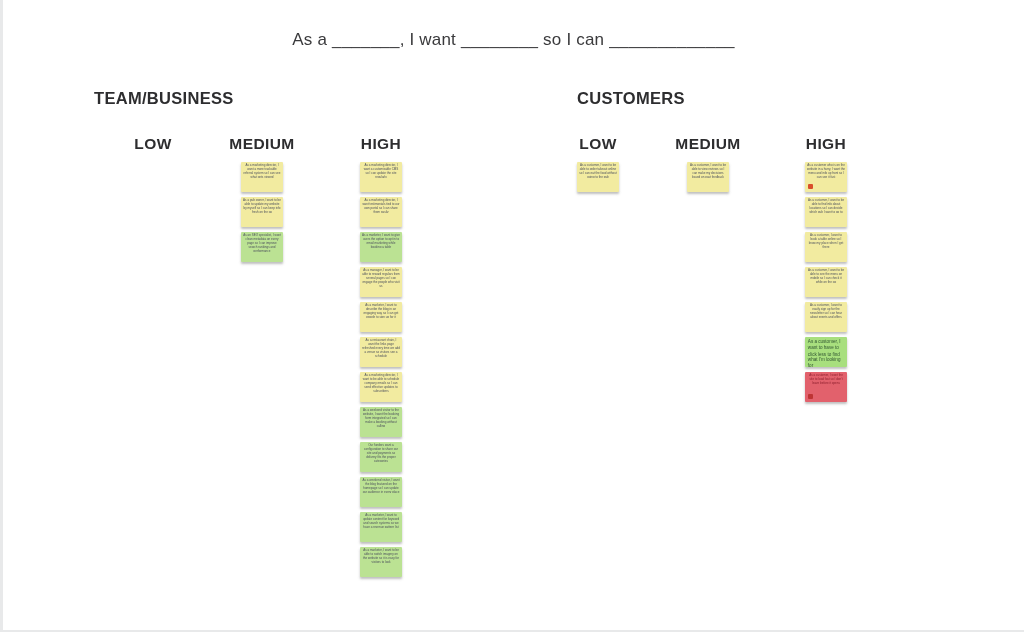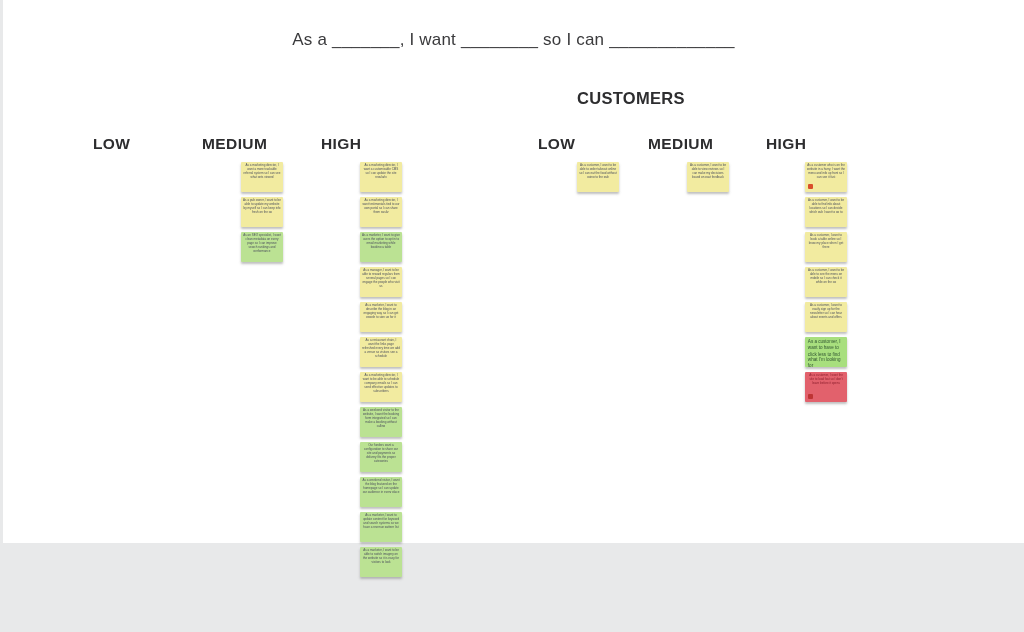--- a/index.html
+++ b/index.html
@@ -9,7 +9,7 @@
     font-family:"Liberation Sans", sans-serif;
   }
   .canvas{
-    position:absolute;left:3px;top:0;width:1021px;height:543px;
+    position:absolute;left:3px;top:0;width:1021px;height:630px;
     background:#ffffff;
   }
   .board-title{

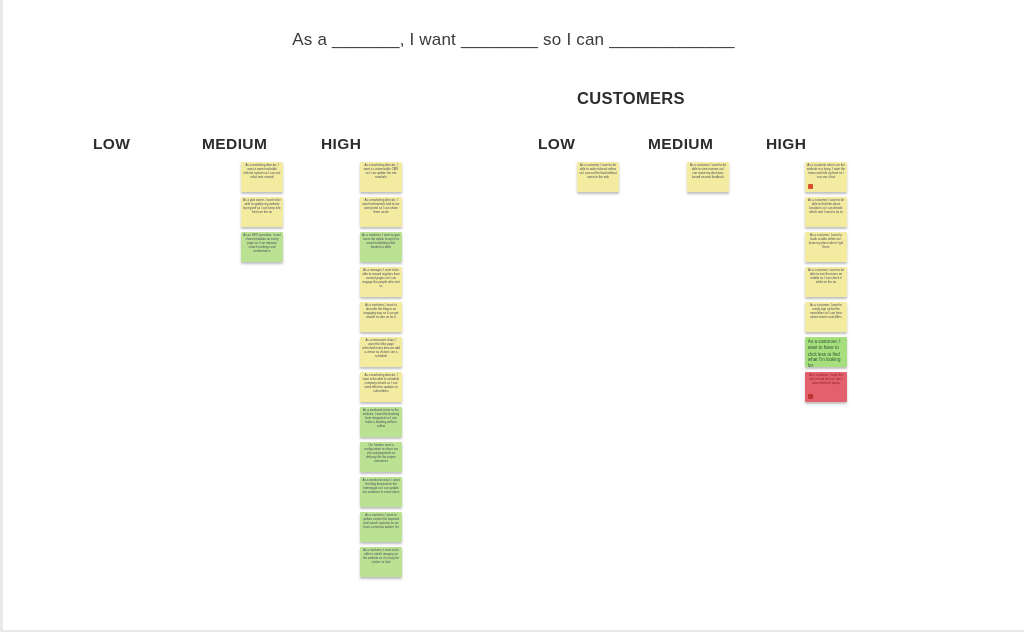--- a/index.html
+++ b/index.html
@@ -58,6 +58,7 @@
 <div class="canvas">
   <div class="board-title">As a _______, I want ________ so I can _____________</div>
 
+<div class="section-label section-team">TEAM/BUSINESS</div>
     <div class="column" style="left: 90px;">
     <div class="column-header">LOW</div>
     <div class="stack"></div>

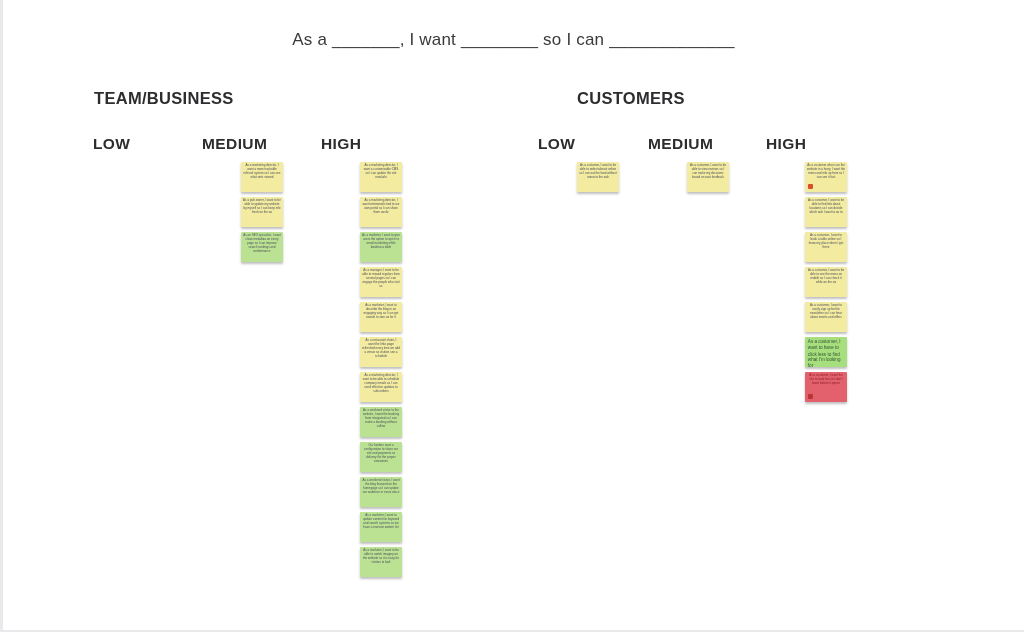--- a/index.html
+++ b/index.html
@@ -24,7 +24,7 @@
   .section-customers{left:574px;text-align:right;}
   .column{
     position:absolute;top:136px;width:120px;
-    display:flex;flex-direction:column;
+    display:flex;flex-direction:column;align-items:center;
   }
   .column-header{
     font-size:15.5px;font-weight:bold;color:#2d2d2f;letter-spacing:0.4px;

